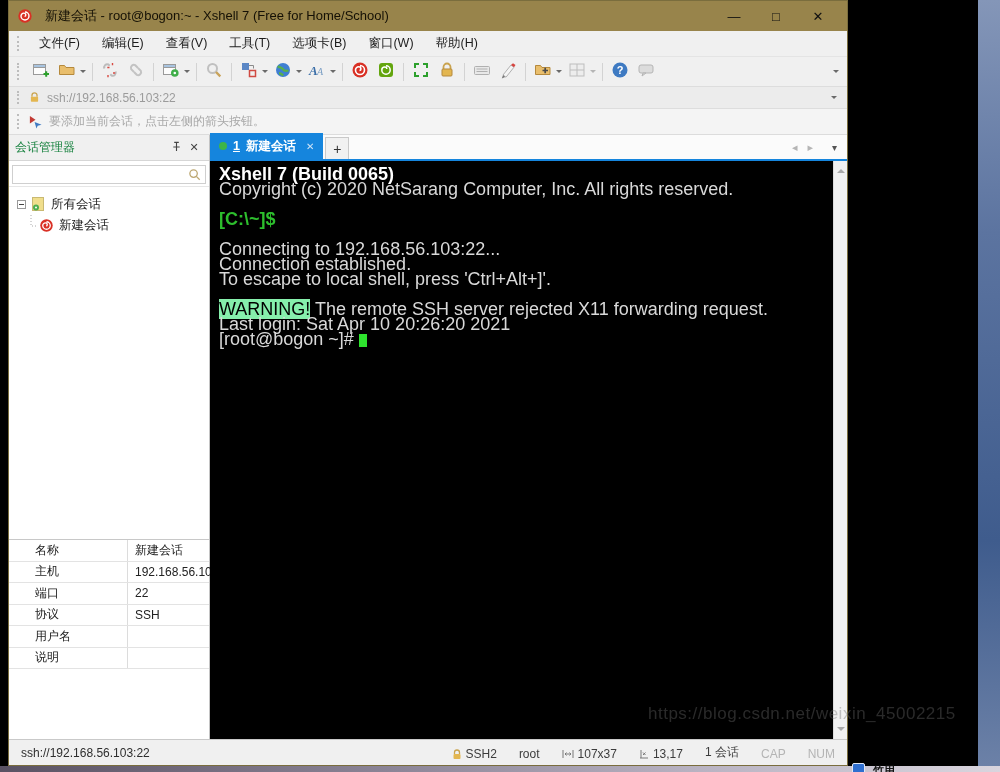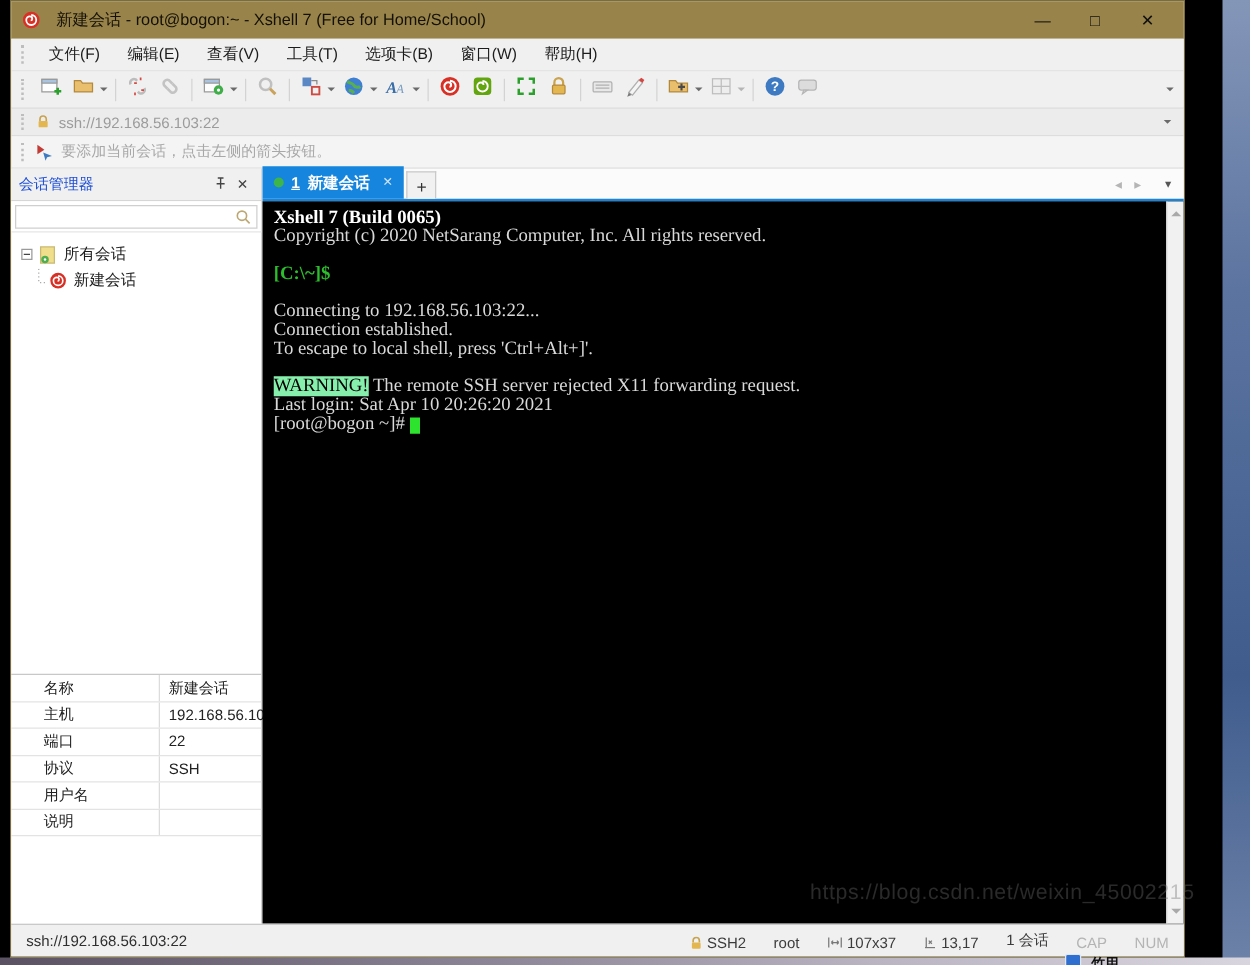--- a/index.html
+++ b/index.html
@@ -18,7 +18,7 @@
   .desk-frag .dtext { font-size:11px; font-weight:bold; color:#111; }
 
   
-  .window { position:absolute; left:8px; top:0; width:940px; height:766px;
+  .window { position:absolute; left:8px; top:0; width:840px; height:766px;
     border:1px solid #7a6d3d; background:#f0f0f0; display:flex; flex-direction:column; }
 
   .titlebar { height:30px; background:#98844B; display:flex; align-items:center; padding:0 8px; flex:none; }

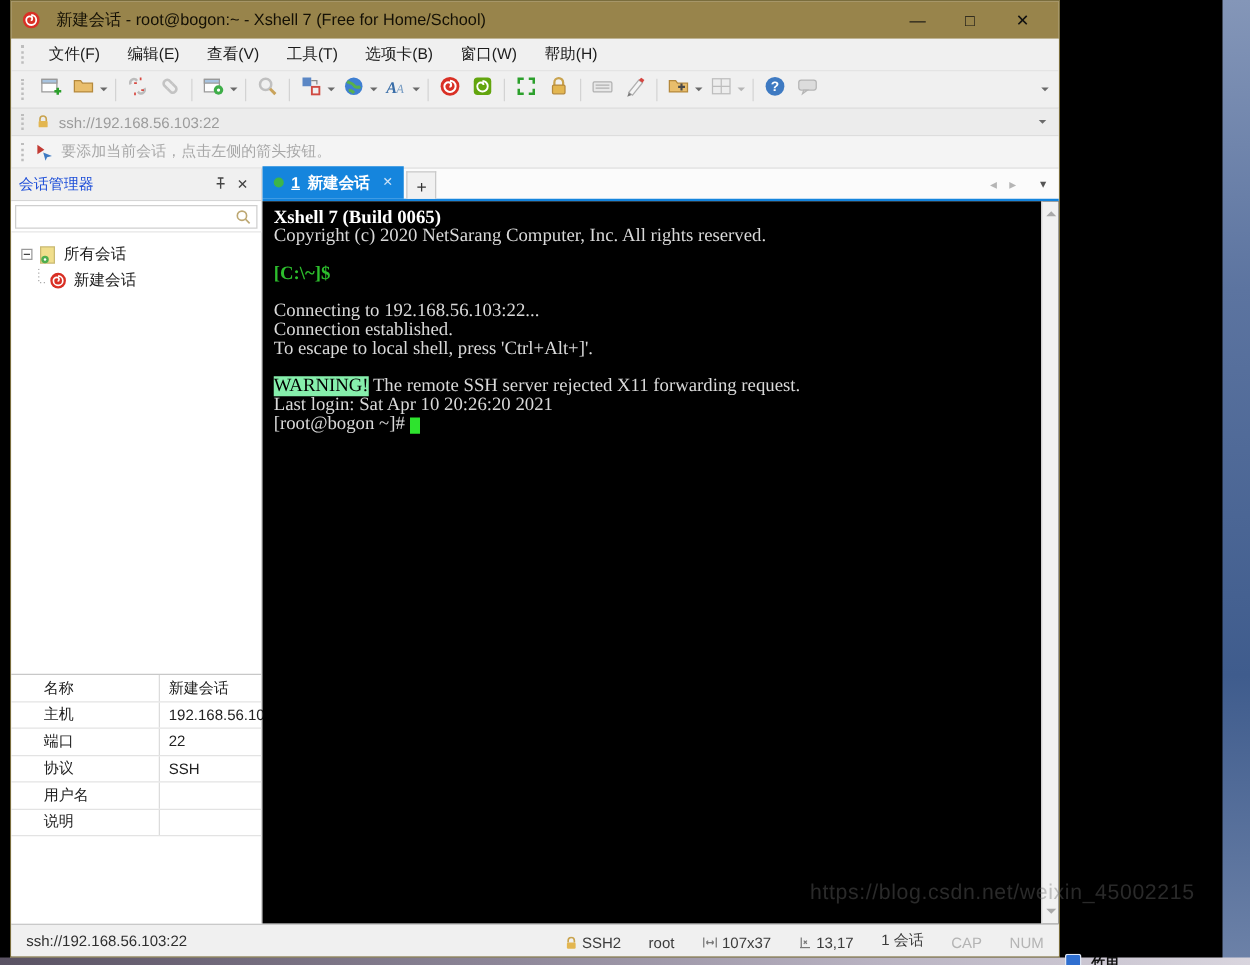--- a/index.html
+++ b/index.html
@@ -48,7 +48,7 @@
   
   .leftpanel { width:201px; flex:none; background:#fff; border-right:1px solid #c4c4c4; display:flex; flex-direction:column; }
   .phead { height:26px; background:#f0f0f0; border-bottom:1px solid #d6d6d6; display:flex; align-items:center; padding:0 6px; flex:none; }
-  .phead .ptitle { font-size:12px; color:#1d4ed8; flex:1; }
+  .phead .ptitle { font-size:12px; color:#15803d; flex:1; }
   .phicon { width:18px; text-align:center; color:#444; font-size:11px; }
   .searchwrap { padding:3px 3px 2px 3px; background:#fff; border-bottom:1px solid #e6e6e6; position:relative; flex:none; }
   .searchwrap input { width:100%; height:19px; border:1px solid #cfcfcf; font-size:12px; padding:0 20px 0 4px; outline:none; }

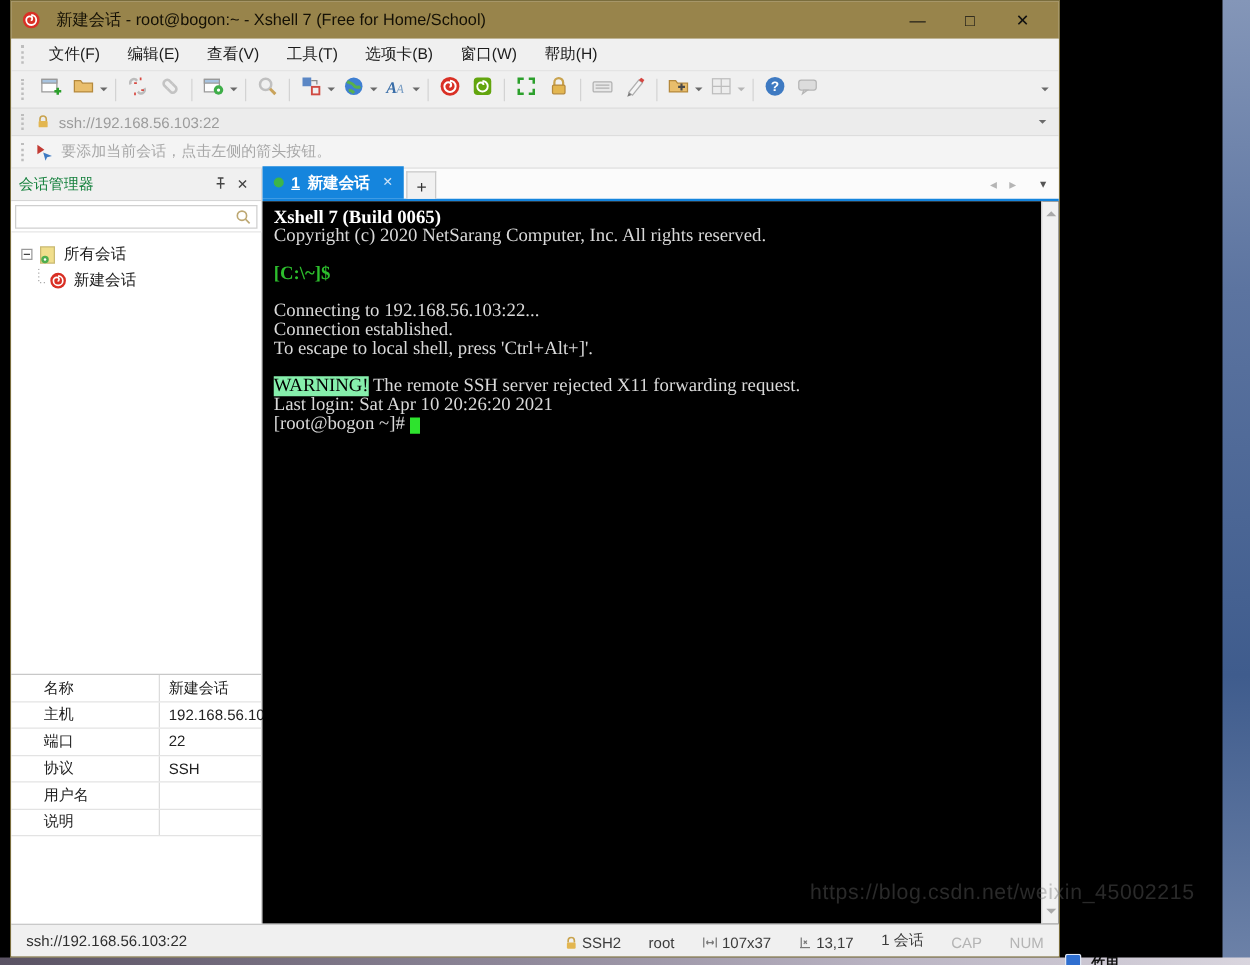--- a/index.html
+++ b/index.html
@@ -83,7 +83,7 @@
   .tabmenu { color:#555; font-size:10px; padding:0 10px 0 14px; align-self:center; }
 
   .terminal { flex:1; background:#000; position:relative; padding:6px 20px 0 9px;
-    font-family:Liberation Serif, serif; font-size:15px; line-height:15px; color:#d9d9d9;
+    font-family:Liberation Sans, sans-serif; font-size:18px; line-height:15px; color:#d9d9d9;
     overflow:hidden; }
   .tline { white-space:pre; }
   .tline .b { font-weight:bold; color:#fff; }

